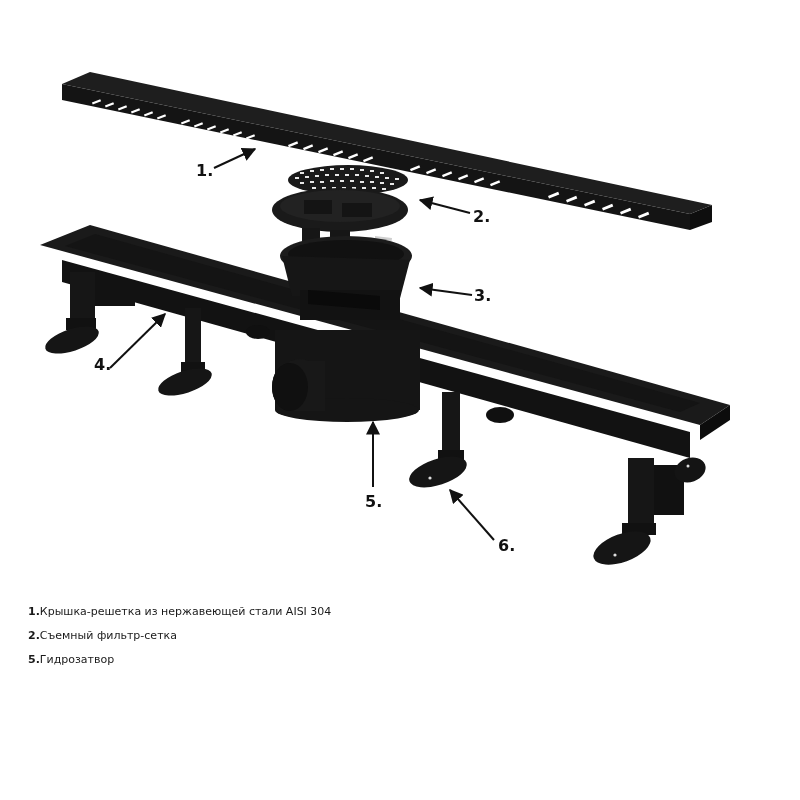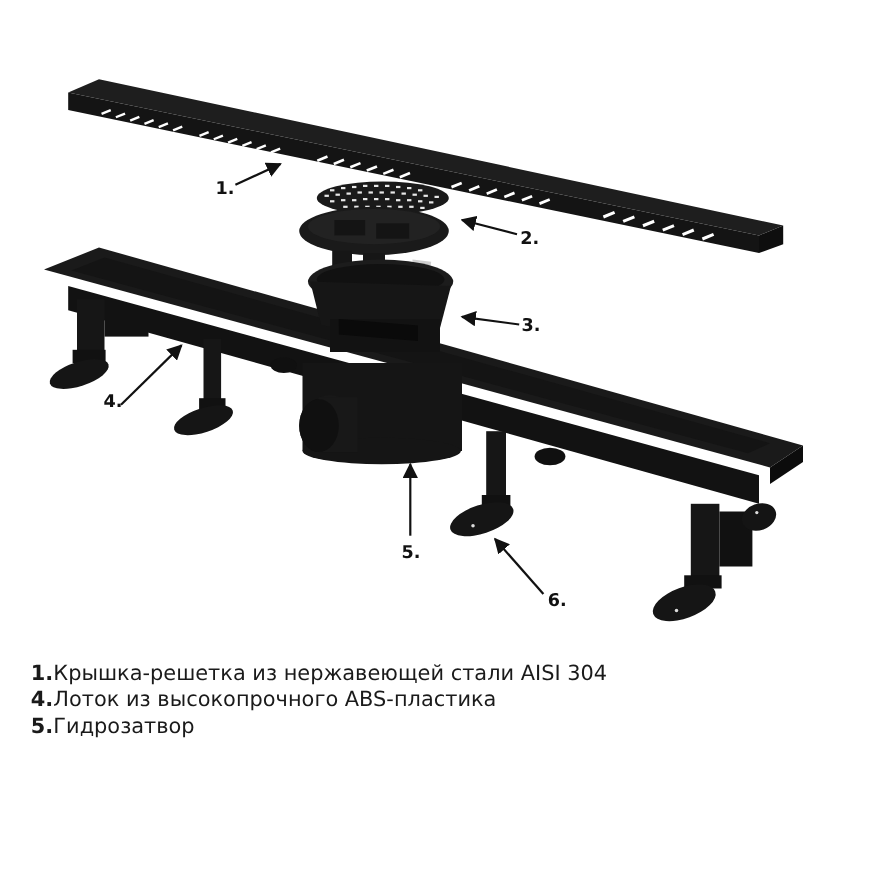--- a/index.html
+++ b/index.html
@@ -7,7 +7,7 @@
   #diagram { position:absolute; left:0; top:0; width:800px; height:590px; }
   .callout { position:absolute; font-family:"DejaVu Sans", sans-serif; font-weight:bold; font-size:16px; color:#111; }
   #legend { position:absolute; left:28px; top:600px; margin:0; padding:0; list-style:none; }
-  #legend li { font-family:"DejaVu Sans", sans-serif; font-size:19px; color:#1a1a1a; height:24px; line-height:24px; white-space:nowrap; }
+  #legend li { font-family:"DejaVu Sans", sans-serif; font-size:11px; color:#1a1a1a; height:24px; line-height:24px; white-space:nowrap; }
   #legend li .num { font-weight:bold; }
 </style>
 </head>

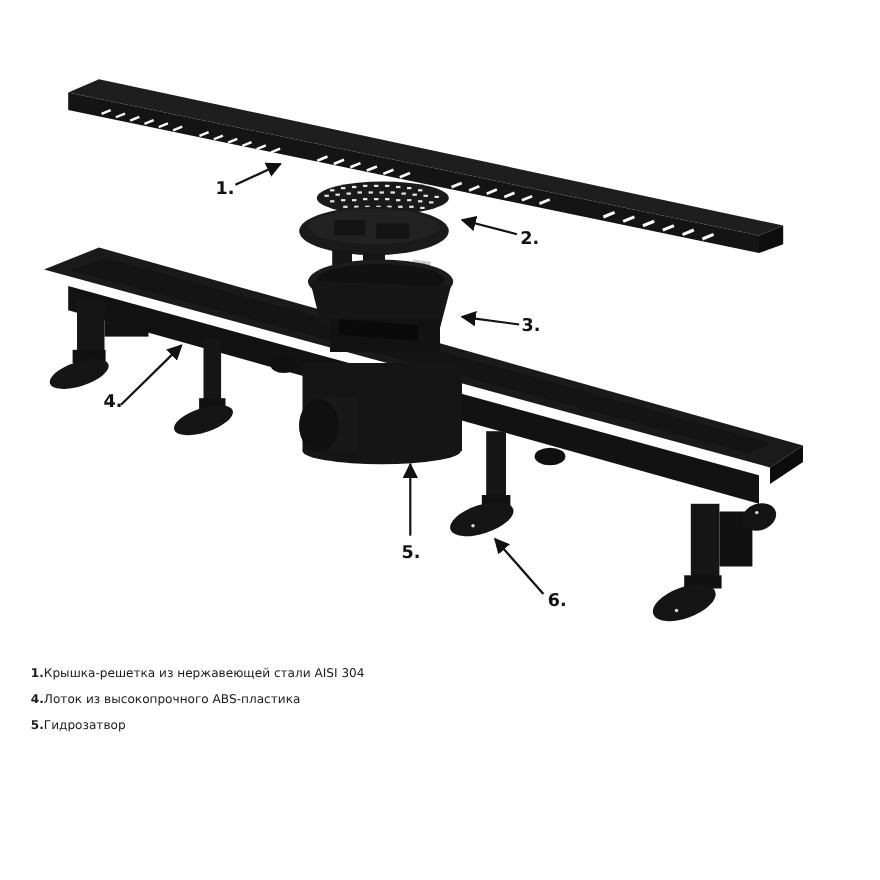--- a/index.html
+++ b/index.html
@@ -192,6 +192,7 @@
 
 <ul id="legend">
   <li><span class="num">1.</span><span>Крышка-решетка из нержавеющей стали AISI 304</span></li>
+  <li><span class="num">2.</span><span>Съемный фильтр-сетка</span></li>
   <li><span class="num">4.</span><span>Лоток из высокопрочного ABS-пластика</span></li>
   <li><span class="num">5.</span><span>Гидрозатвор</span></li>
 </ul>

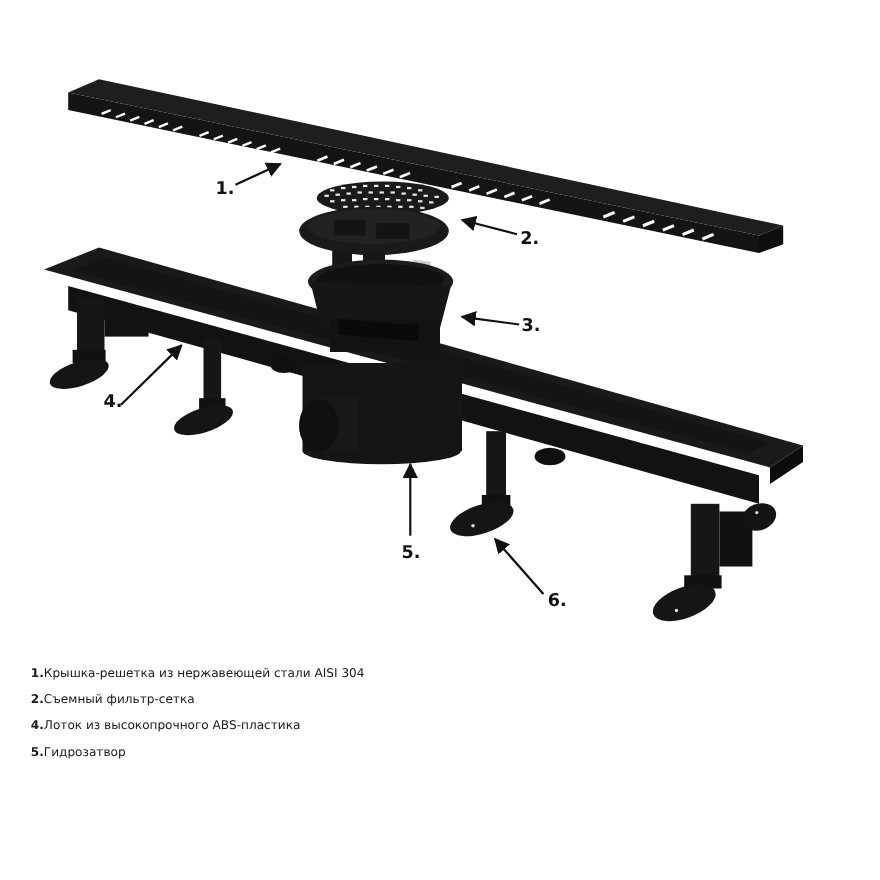--- a/index.html
+++ b/index.html
@@ -193,7 +193,6 @@
 <ul id="legend">
   <li><span class="num">1.</span><span>Крышка-решетка из нержавеющей стали AISI 304</span></li>
   <li><span class="num">2.</span><span>Съемный фильтр-сетка</span></li>
-  <li><span class="num">4.</span><span>Лоток из высокопрочного ABS-пластика</span></li>
   <li><span class="num">5.</span><span>Гидрозатвор</span></li>
 </ul>
 

